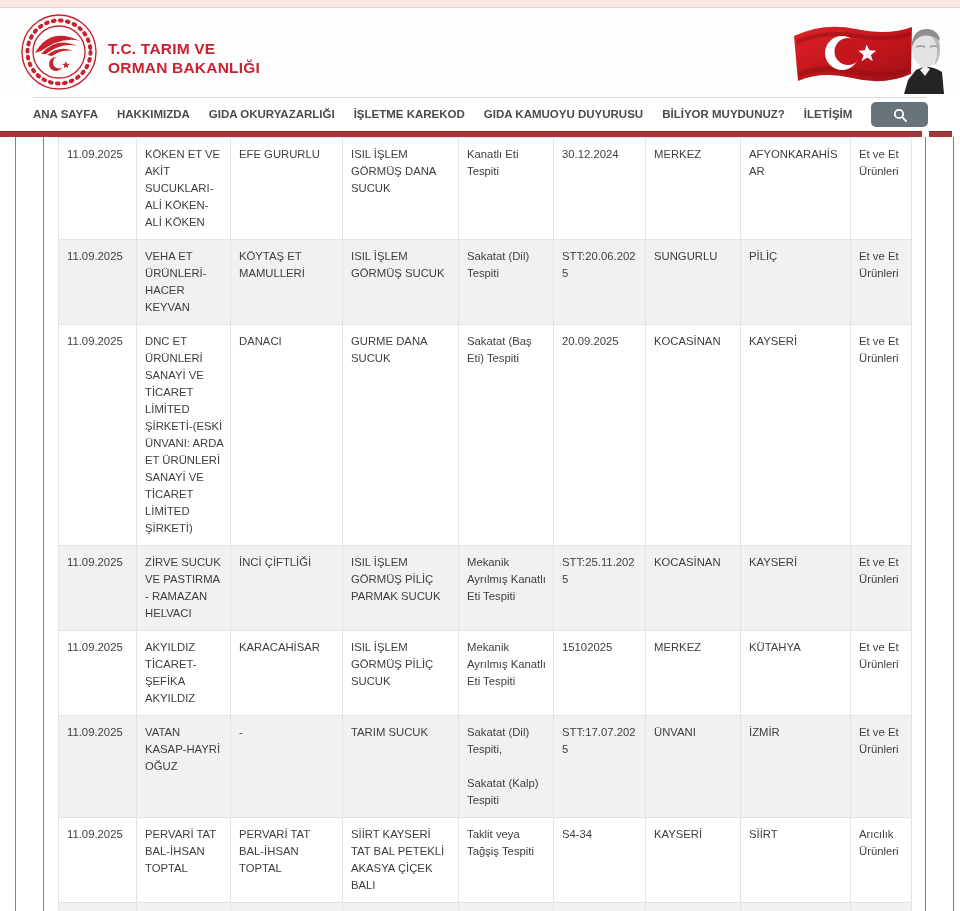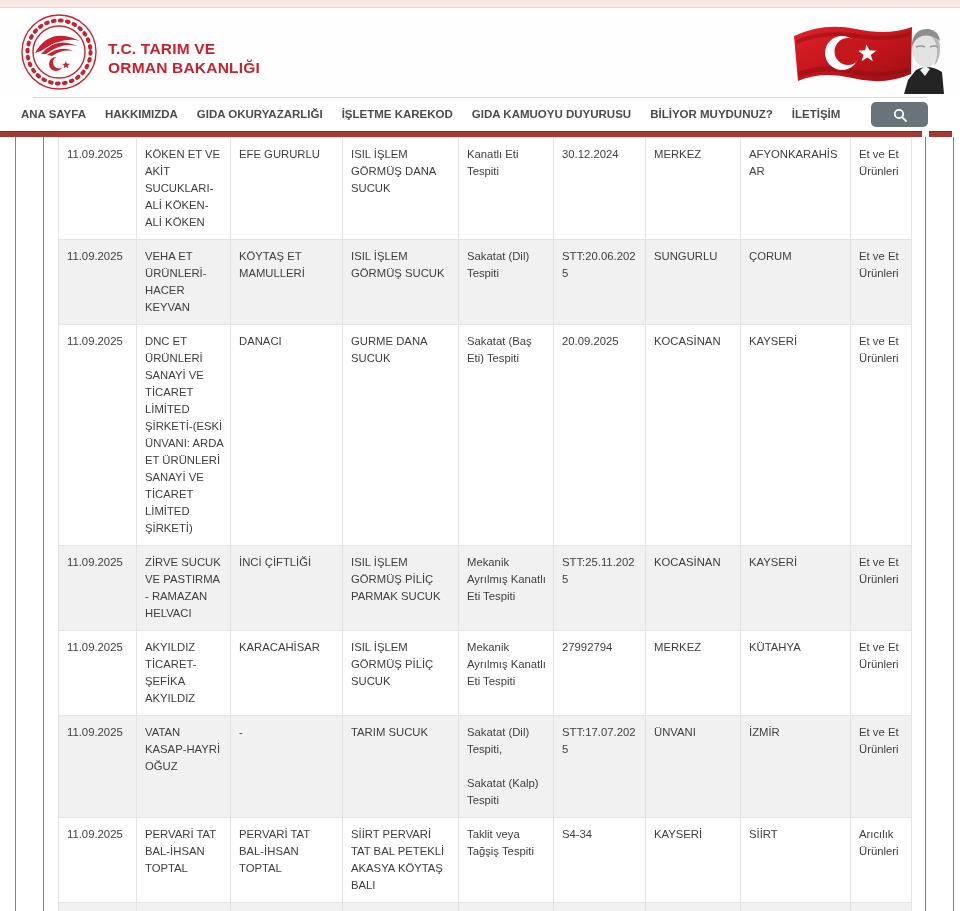--- a/index.html
+++ b/index.html
@@ -18,7 +18,7 @@
   
   .navbar{position:absolute;left:0;top:97px;width:960px;height:34px;background:#ffffff;display:flex;align-items:center;}
   .nav-sep{position:absolute;left:33px;top:0;width:894px;height:1px;background:#dcdcdc;}
-  .nav-items{display:flex;gap:19px;padding-left:21px;align-items:center;}
+  .nav-items{display:flex;gap:19px;padding-left:33px;align-items:center;}
   .nav-item{font-size:11.5px;font-weight:bold;color:#4b4b4b;text-decoration:none;letter-spacing:0px;white-space:nowrap;cursor:pointer;}
   .search-button{position:absolute;right:32px;top:5px;width:57px;height:25px;background:#68737a;border:none;
     border-radius:5px;display:flex;align-items:center;justify-content:center;cursor:pointer;}

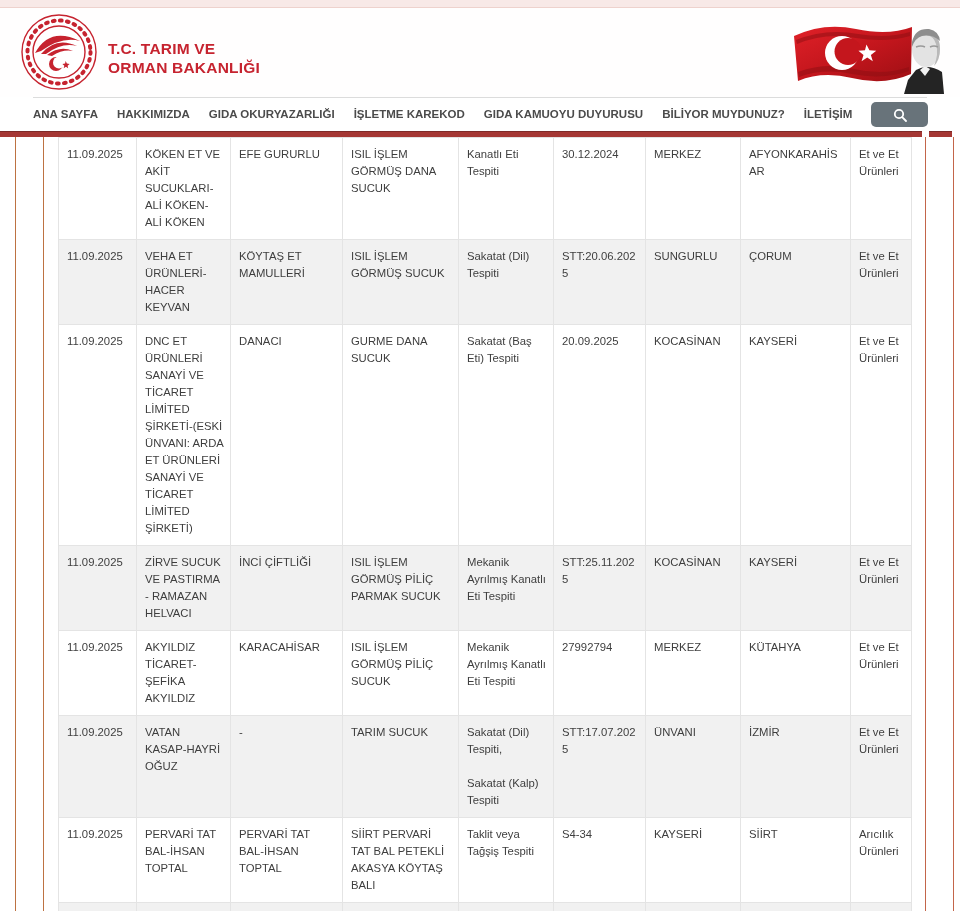--- a/index.html
+++ b/index.html
@@ -157,7 +157,7 @@
     <td class="cell-violation">Sakatat (Dil) Tespiti</td>
     <td class="cell-lot">STT:20.06.2025</td>
     <td class="cell-district">SUNGURLU</td>
-    <td class="cell-province">ÇORUM</td>
+    <td class="cell-province">PİLİÇ</td>
     <td class="cell-category">Et ve Et Ürünleri</td>
   </tr>
           <tr>

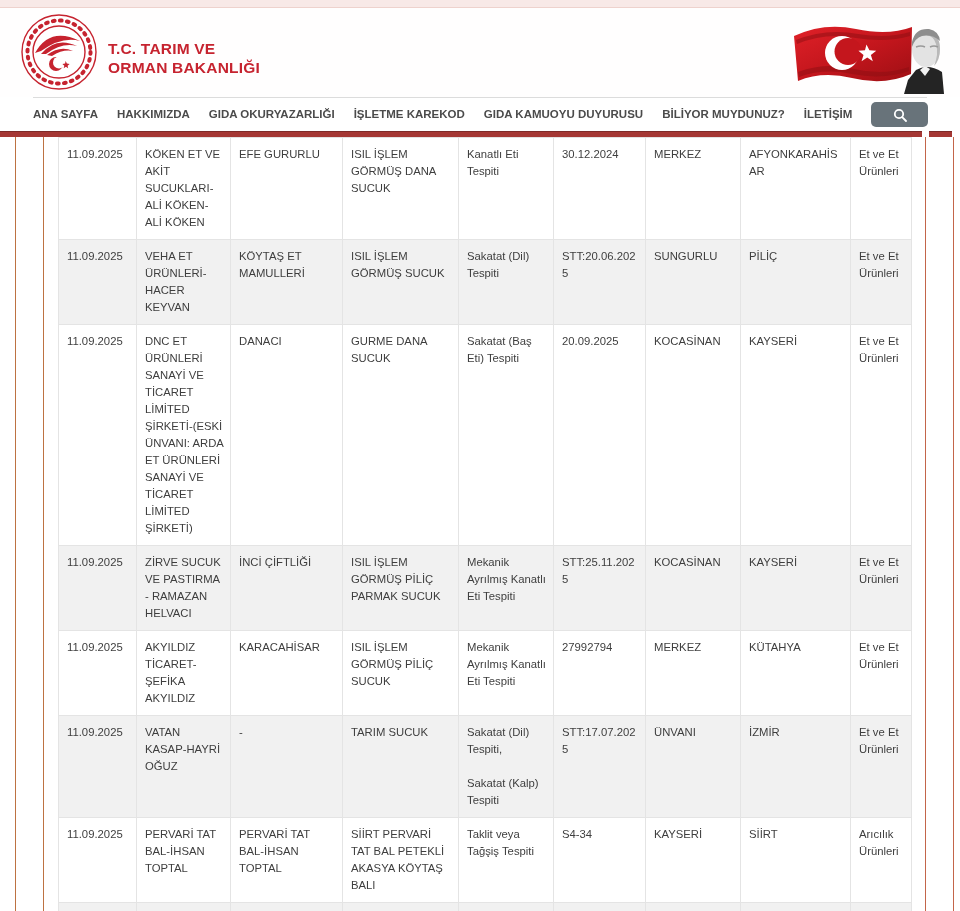--- a/index.html
+++ b/index.html
@@ -188,7 +188,7 @@
     <td class="cell-brand">KARACAHİSAR</td>
     <td class="cell-product">ISIL İŞLEM GÖRMÜŞ PİLİÇ SUCUK</td>
     <td class="cell-violation">Mekanik Ayrılmış Kanatlı Eti Tespiti</td>
-    <td class="cell-lot">27992794</td>
+    <td class="cell-lot">15102025</td>
     <td class="cell-district">MERKEZ</td>
     <td class="cell-province">KÜTAHYA</td>
     <td class="cell-category">Et ve Et Ürünleri</td>

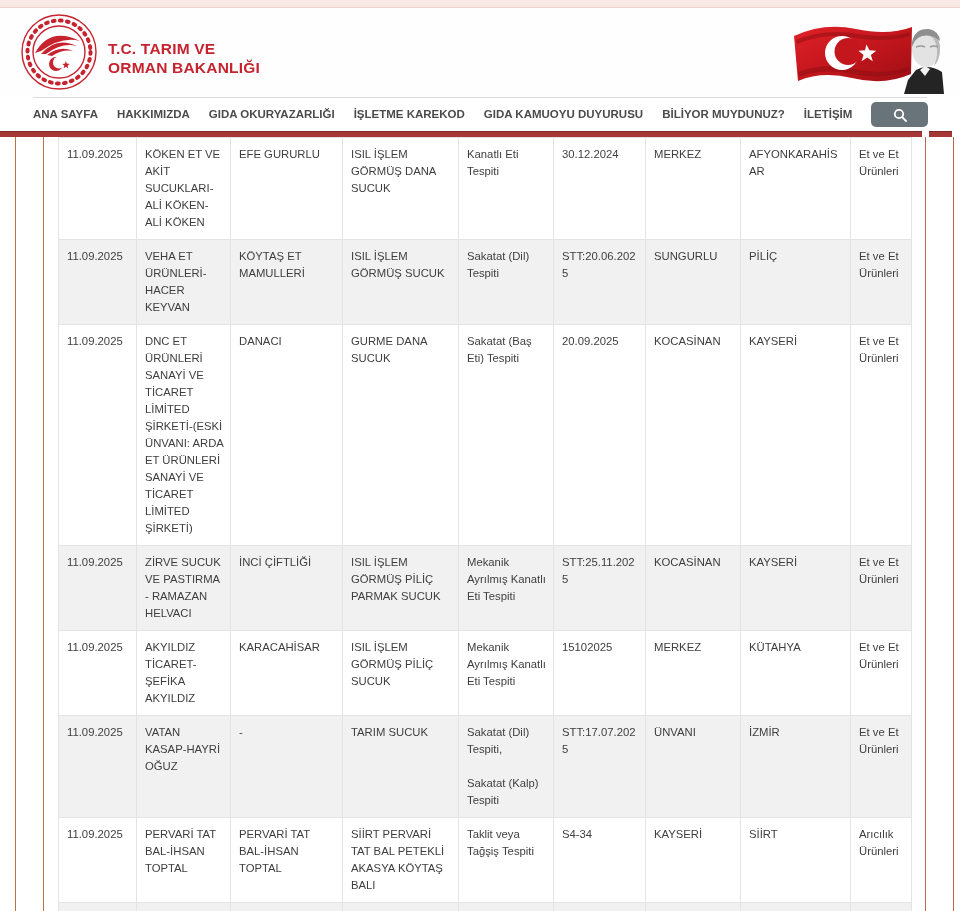--- a/index.html
+++ b/index.html
@@ -210,7 +210,7 @@
     <td class="cell-date">11.09.2025</td>
     <td class="cell-company">PERVARİ TAT BAL-İHSAN TOPTAL</td>
     <td class="cell-brand">PERVARİ TAT BAL-İHSAN TOPTAL</td>
-    <td class="cell-product">SİİRT PERVARİ TAT BAL PETEKLİ AKASYA KÖYTAŞ BALI</td>
+    <td class="cell-product">SİİRT KAYSERİ TAT BAL PETEKLİ AKASYA ÇİÇEK BALI</td>
     <td class="cell-violation">Taklit veya Tağşiş Tespiti</td>
     <td class="cell-lot">S4-34</td>
     <td class="cell-district">KAYSERİ</td>

